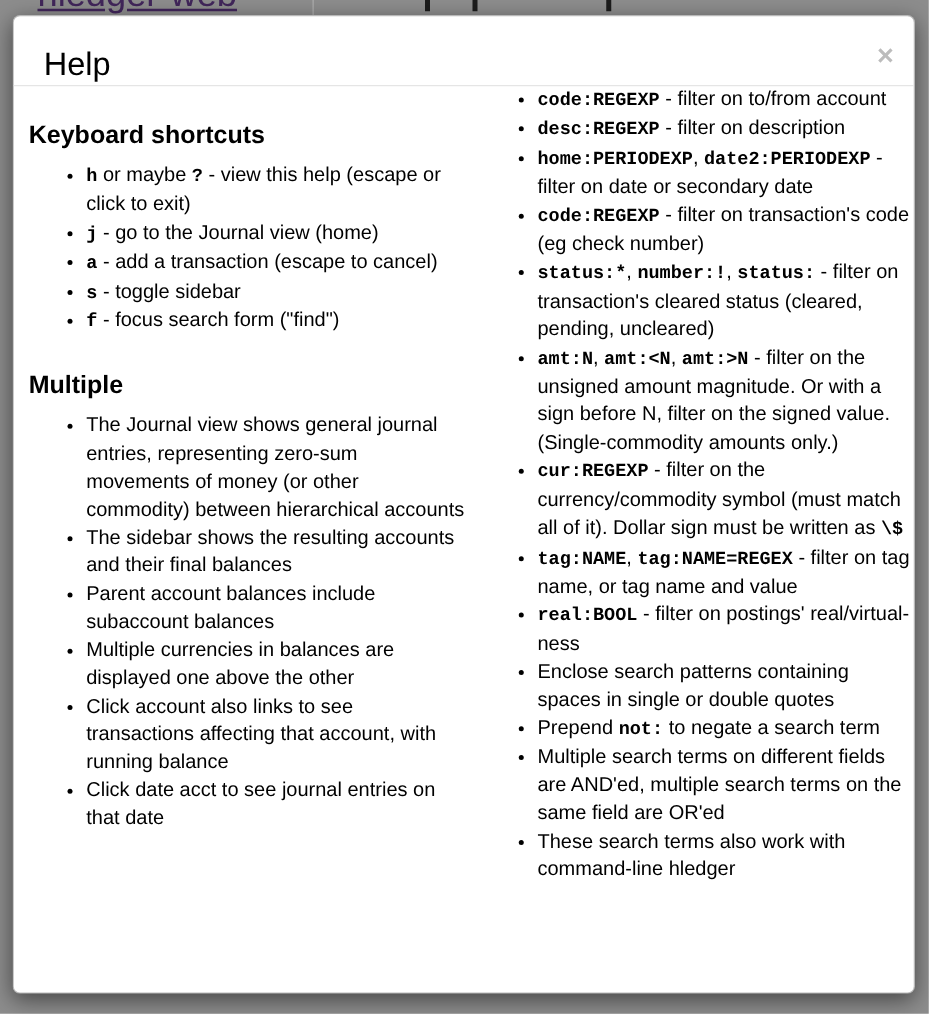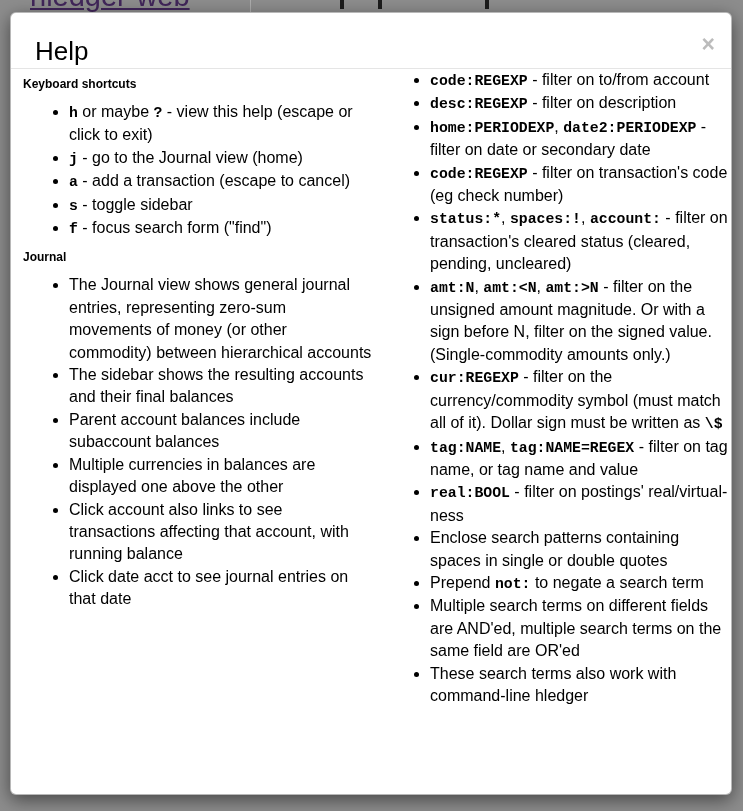--- a/index.html
+++ b/index.html
@@ -46,7 +46,7 @@
   .col-left  { left:12px;  width:350px; }
   .col-right { left:373px; width:344px; }
 
-  .col h4 { margin:8px 0 10px; font-size:12px; font-weight:700; color:#000; }
+  .col h4 { margin:28px 0 10px; font-size:20px; font-weight:700; color:#000; }
   .col ul { margin:0 0 10px; padding:0 0 0 46px; list-style:disc; }
   .col li { font-size:16px; line-height:22.4px; color:#000; }
   .col code {

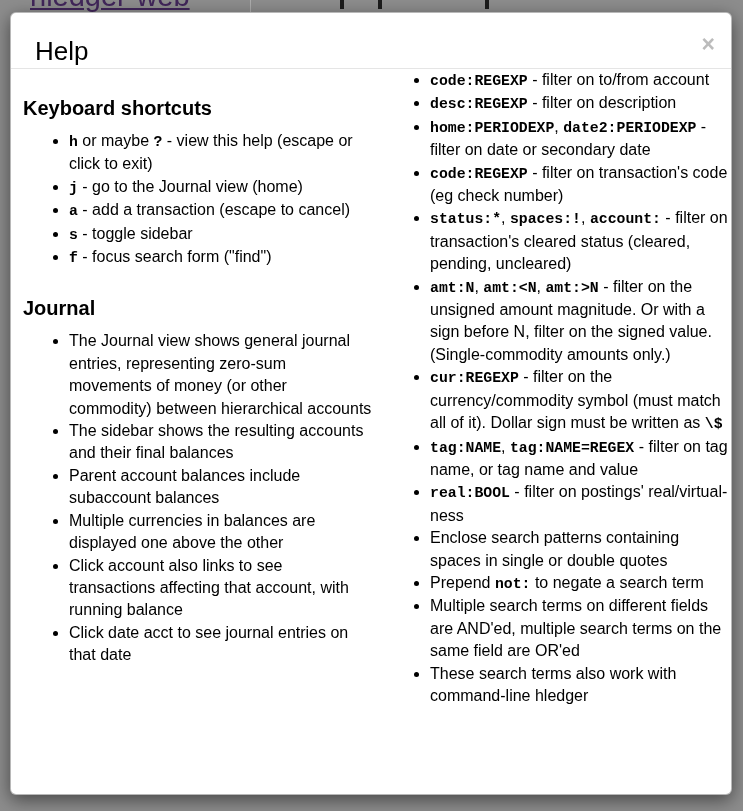--- a/index.html
+++ b/index.html
@@ -98,7 +98,7 @@
           <li><code>desc:REGEXP</code> - filter on description</li>
           <li><code>home:PERIODEXP</code>, <code>date2:PERIODEXP</code> - filter on date or secondary date</li>
           <li><code>code:REGEXP</code> - filter on transaction's code (eg check number)</li>
-          <li><code>status:*</code>, <code>spaces:!</code>, <code>account:</code> - filter on transaction's cleared status (cleared, pending, uncleared)</li>
+          <li><code>status:*</code>, <code>number:!</code>, <code>account:</code> - filter on transaction's cleared status (cleared, pending, uncleared)</li>
           <li><code>amt:N</code>, <code>amt:&lt;N</code>, <code>amt:&gt;N</code> - filter on the unsigned amount magnitude. Or with a sign before N, filter on the signed value. (Single-commodity amounts only.)</li>
           <li><code>cur:REGEXP</code> - filter on the currency/commodity symbol (must match all of it). Dollar sign must be written as <code>\$</code></li>
           <li><code>tag:NAME</code>, <code>tag:NAME=REGEX</code> - filter on tag name, or tag name and value</li>

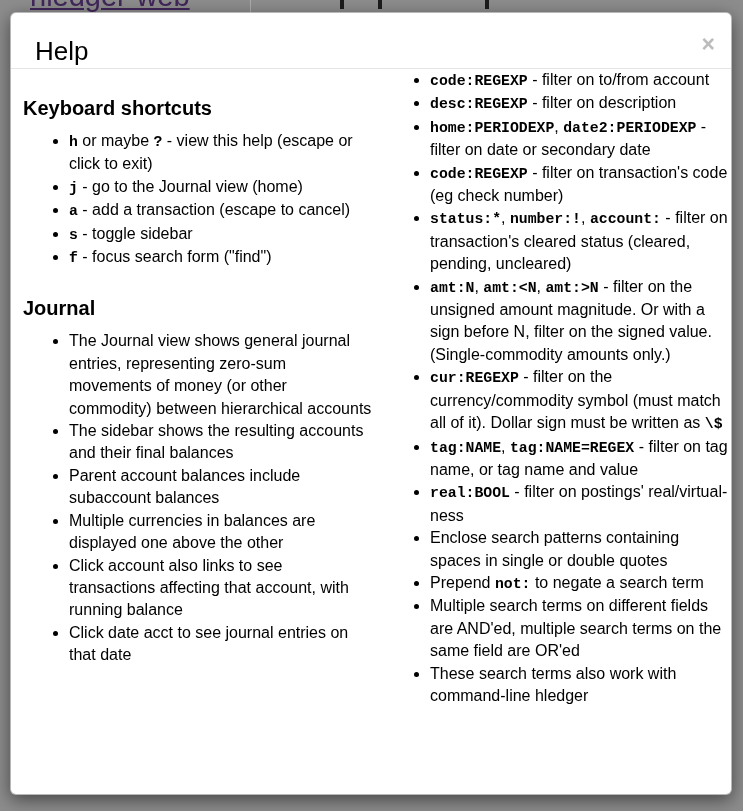--- a/index.html
+++ b/index.html
@@ -98,7 +98,7 @@
           <li><code>desc:REGEXP</code> - filter on description</li>
           <li><code>home:PERIODEXP</code>, <code>date2:PERIODEXP</code> - filter on date or secondary date</li>
           <li><code>code:REGEXP</code> - filter on transaction's code (eg check number)</li>
-          <li><code>status:*</code>, <code>number:!</code>, <code>account:</code> - filter on transaction's cleared status (cleared, pending, uncleared)</li>
+          <li><code>status:*</code>, <code>number:!</code>, <code>status:</code> - filter on transaction's cleared status (cleared, pending, uncleared)</li>
           <li><code>amt:N</code>, <code>amt:&lt;N</code>, <code>amt:&gt;N</code> - filter on the unsigned amount magnitude. Or with a sign before N, filter on the signed value. (Single-commodity amounts only.)</li>
           <li><code>cur:REGEXP</code> - filter on the currency/commodity symbol (must match all of it). Dollar sign must be written as <code>\$</code></li>
           <li><code>tag:NAME</code>, <code>tag:NAME=REGEX</code> - filter on tag name, or tag name and value</li>

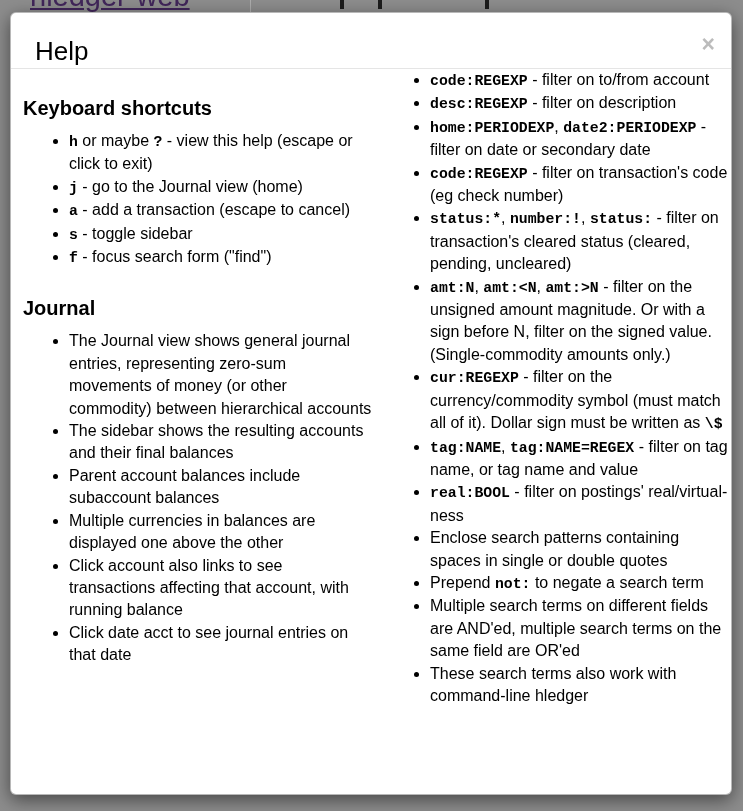--- a/index.html
+++ b/index.html
@@ -82,7 +82,7 @@
           <li><code>s</code> - toggle sidebar</li>
           <li><code>f</code> - focus search form ("find")</li>
         </ul>
-        <h4>Journal</h4>
+        <h4>Multiple</h4>
         <ul>
           <li>The Journal view shows general journal entries, representing zero-sum movements of money (or other commodity) between hierarchical accounts</li>
           <li>The sidebar shows the resulting accounts and their final balances</li>

